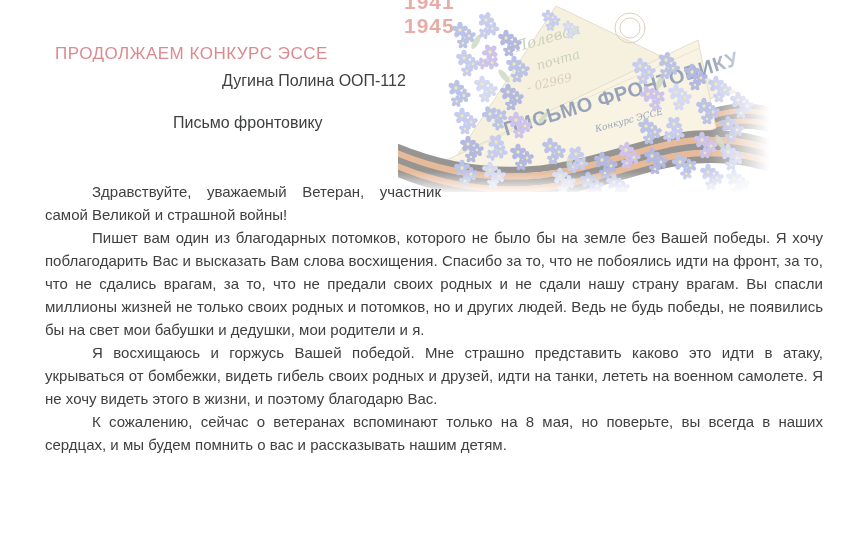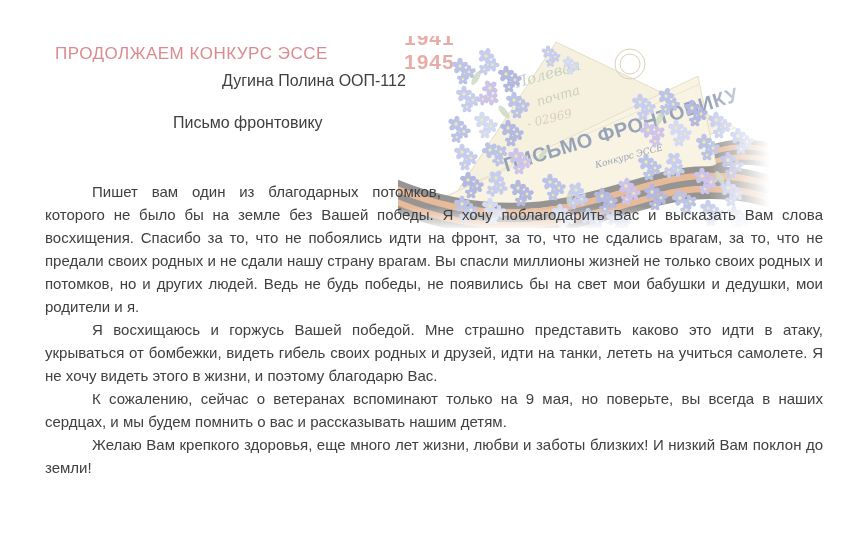--- a/index.html
+++ b/index.html
@@ -40,7 +40,6 @@
   .artwork {
     position:absolute; left:398px; top:0; width:378px; height:192px;
     pointer-events:none;
-    margin-top:36px;
   }
   .artwork svg { display:block; width:378px; height:192px; }
   .art-main { opacity:.5; }

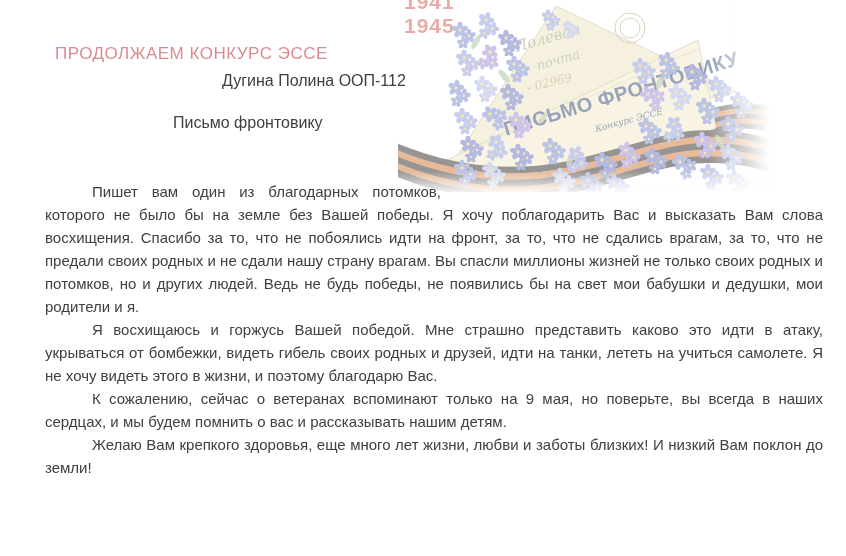--- a/index.html
+++ b/index.html
@@ -198,6 +198,7 @@
   <div class="letter-body">
     <div class="wrap-spacer"></div>
 
+  <p>Здравствуйте, уважаемый Ветеран, участник самой Великой и страшной войны!</p>
       <p>Пишет вам один из благодарных потомков, которого не было бы на земле без Вашей победы. Я хочу поблагодарить Вас и высказать Вам слова восхищения. Спасибо за то, что не побоялись идти на фронт, за то, что не сдались врагам, за то, что не предали своих родных и не сдали нашу страну врагам. Вы спасли миллионы жизней не только своих родных и потомков, но и других людей. Ведь не будь победы, не появились бы на свет мои бабушки и дедушки, мои родители и я.</p>
       <p>Я восхищаюсь и горжусь Вашей победой. Мне страшно представить каково это идти в атаку, укрываться от бомбежки, видеть гибель своих родных и друзей, идти на танки, лететь на учиться самолете. Я не хочу видеть этого в жизни, и поэтому благодарю Вас.</p>
       <p>К сожалению, сейчас о ветеранах вспоминают только на 9 мая, но поверьте, вы всегда в наших сердцах, и мы будем помнить о вас и рассказывать нашим детям.</p>

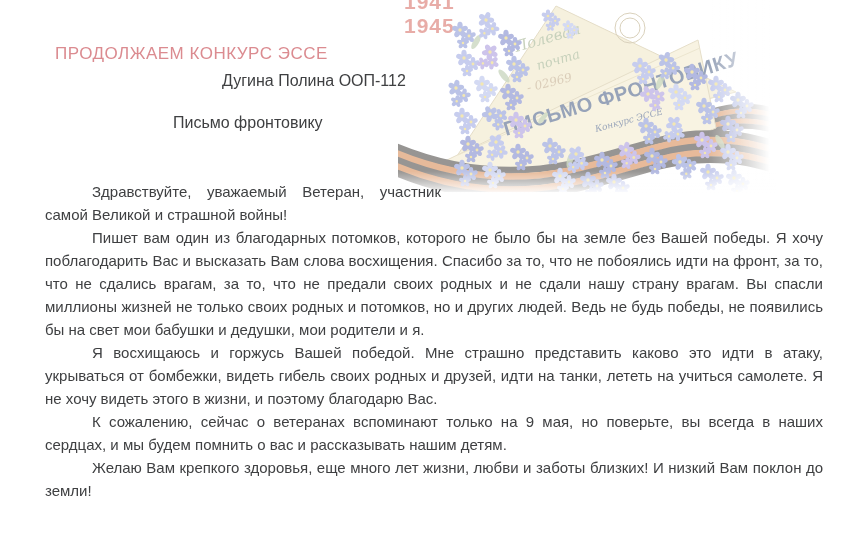--- a/index.html
+++ b/index.html
@@ -200,7 +200,7 @@
 
   <p>Здравствуйте, уважаемый Ветеран, участник самой Великой и страшной войны!</p>
       <p>Пишет вам один из благодарных потомков, которого не было бы на земле без Вашей победы. Я хочу поблагодарить Вас и высказать Вам слова восхищения. Спасибо за то, что не побоялись идти на фронт, за то, что не сдались врагам, за то, что не предали своих родных и не сдали нашу страну врагам. Вы спасли миллионы жизней не только своих родных и потомков, но и других людей. Ведь не будь победы, не появились бы на свет мои бабушки и дедушки, мои родители и я.</p>
-      <p>Я восхищаюсь и горжусь Вашей победой. Мне страшно представить каково это идти в атаку, укрываться от бомбежки, видеть гибель своих родных и друзей, идти на танки, лететь на учиться самолете. Я не хочу видеть этого в жизни, и поэтому благодарю Вас.</p>
+      <p>Я восхищаюсь и горжусь Вашей победой. Мне страшно представить каково это идти в атаку, укрываться от бомбежки, видеть гибель своих родных и друзей, идти на танки, лететь на военном самолете. Я не хочу видеть этого в жизни, и поэтому благодарю Вас.</p>
       <p>К сожалению, сейчас о ветеранах вспоминают только на 9 мая, но поверьте, вы всегда в наших сердцах, и мы будем помнить о вас и рассказывать нашим детям.</p>
       <p>Желаю Вам крепкого здоровья, еще много лет жизни, любви и заботы близких! И низкий Вам поклон до земли!</p>
     </div>

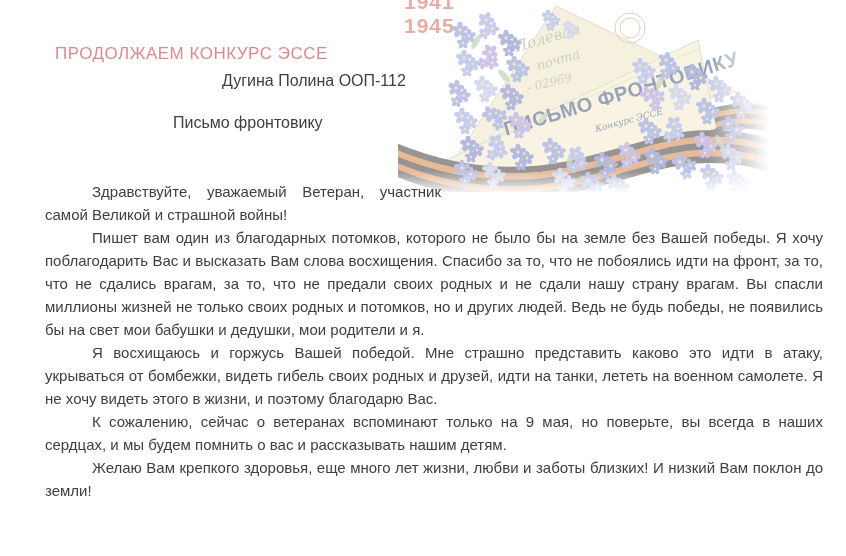--- a/index.html
+++ b/index.html
@@ -201,7 +201,7 @@
   <p>Здравствуйте, уважаемый Ветеран, участник самой Великой и страшной войны!</p>
       <p>Пишет вам один из благодарных потомков, которого не было бы на земле без Вашей победы. Я хочу поблагодарить Вас и высказать Вам слова восхищения. Спасибо за то, что не побоялись идти на фронт, за то, что не сдались врагам, за то, что не предали своих родных и не сдали нашу страну врагам. Вы спасли миллионы жизней не только своих родных и потомков, но и других людей. Ведь не будь победы, не появились бы на свет мои бабушки и дедушки, мои родители и я.</p>
       <p>Я восхищаюсь и горжусь Вашей победой. Мне страшно представить каково это идти в атаку, укрываться от бомбежки, видеть гибель своих родных и друзей, идти на танки, лететь на военном самолете. Я не хочу видеть этого в жизни, и поэтому благодарю Вас.</p>
-      <p>К сожалению, сейчас о ветеранах вспоминают только на 9 мая, но поверьте, вы всегда в наших сердцах, и мы будем помнить о вас и рассказывать нашим детям.</p>
+      <p>К сожалению, сейчас о ветеранах вспоминают только на 8 мая, но поверьте, вы всегда в наших сердцах, и мы будем помнить о вас и рассказывать нашим детям.</p>
       <p>Желаю Вам крепкого здоровья, еще много лет жизни, любви и заботы близких! И низкий Вам поклон до земли!</p>
     </div>
 

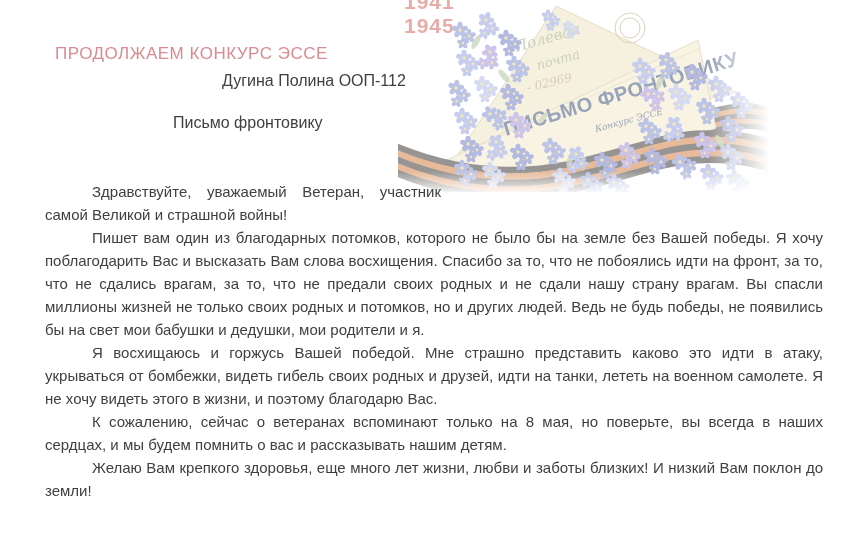--- a/index.html
+++ b/index.html
@@ -202,7 +202,6 @@
       <p>Пишет вам один из благодарных потомков, которого не было бы на земле без Вашей победы. Я хочу поблагодарить Вас и высказать Вам слова восхищения. Спасибо за то, что не побоялись идти на фронт, за то, что не сдались врагам, за то, что не предали своих родных и не сдали нашу страну врагам. Вы спасли миллионы жизней не только своих родных и потомков, но и других людей. Ведь не будь победы, не появились бы на свет мои бабушки и дедушки, мои родители и я.</p>
       <p>Я восхищаюсь и горжусь Вашей победой. Мне страшно представить каково это идти в атаку, укрываться от бомбежки, видеть гибель своих родных и друзей, идти на танки, лететь на военном самолете. Я не хочу видеть этого в жизни, и поэтому благодарю Вас.</p>
       <p>К сожалению, сейчас о ветеранах вспоминают только на 8 мая, но поверьте, вы всегда в наших сердцах, и мы будем помнить о вас и рассказывать нашим детям.</p>
-      <p>Желаю Вам крепкого здоровья, еще много лет жизни, любви и заботы близких! И низкий Вам поклон до земли!</p>
     </div>
 
 </div>

